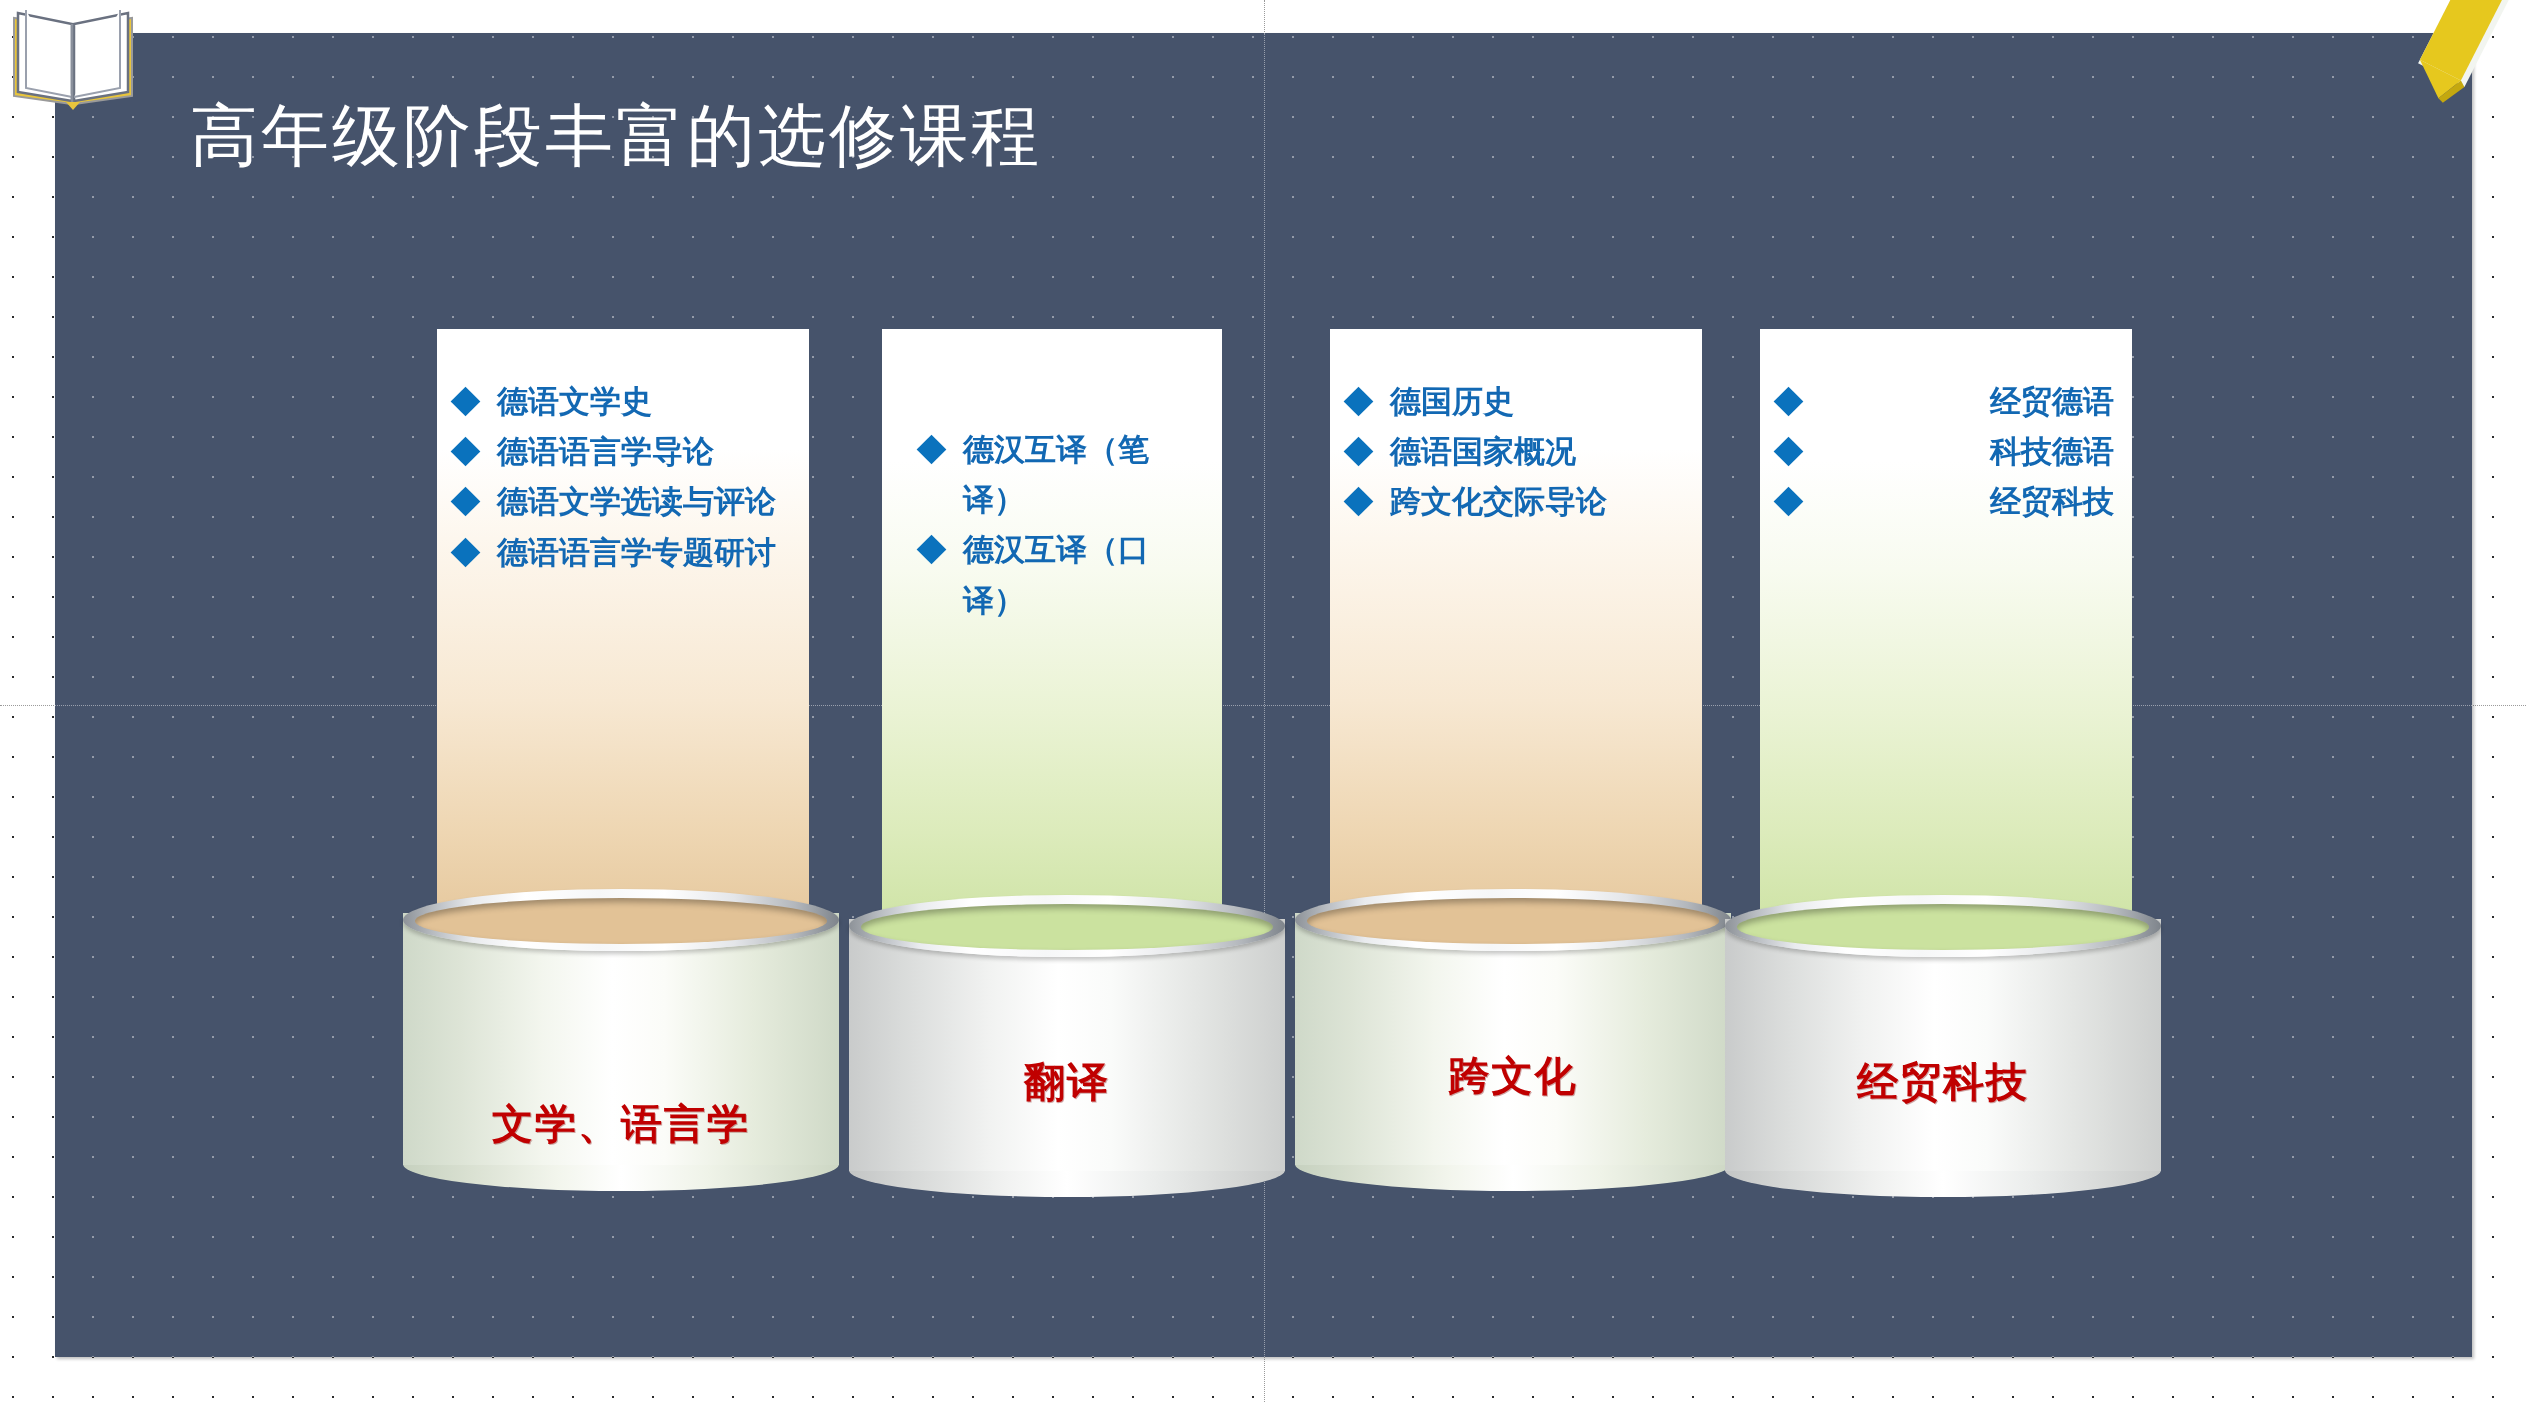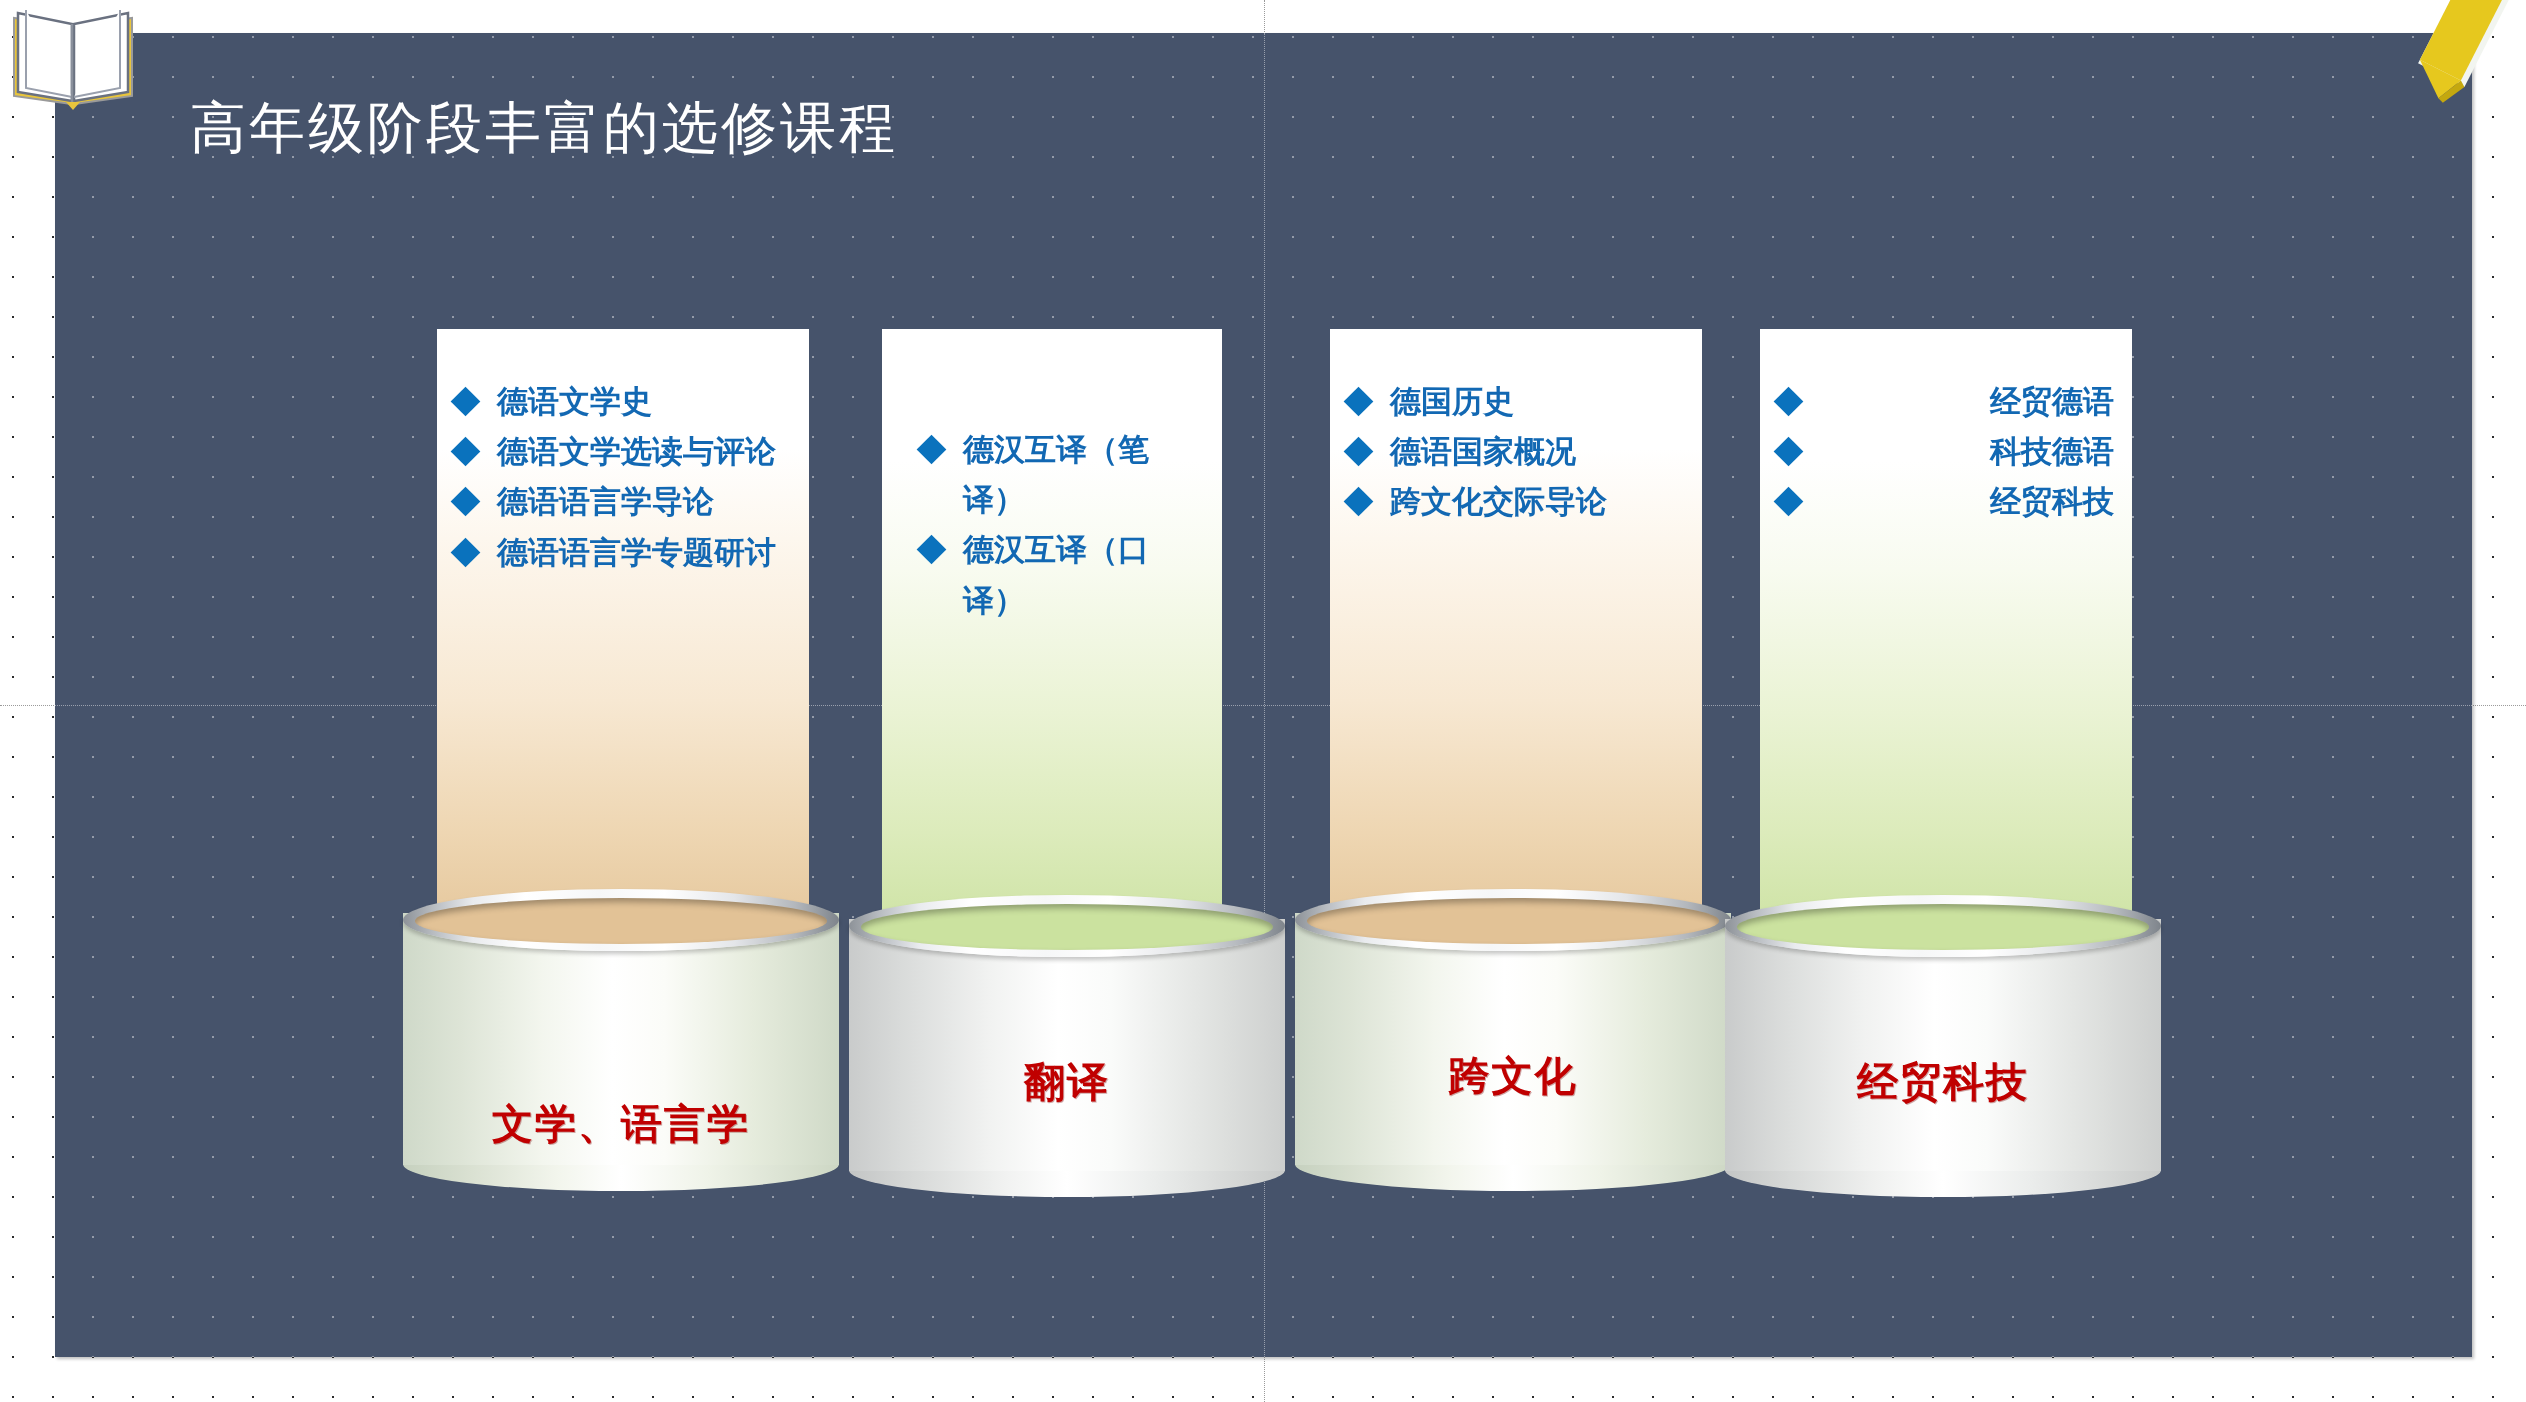--- a/index.html
+++ b/index.html
@@ -84,7 +84,7 @@
     left: 135px;
     top: 62px;
     color: #ffffff;
-    font-size: 56px;
+    font-size: 68px;
     line-height: 1.18;
     letter-spacing: 3px;
     font-weight: 400;

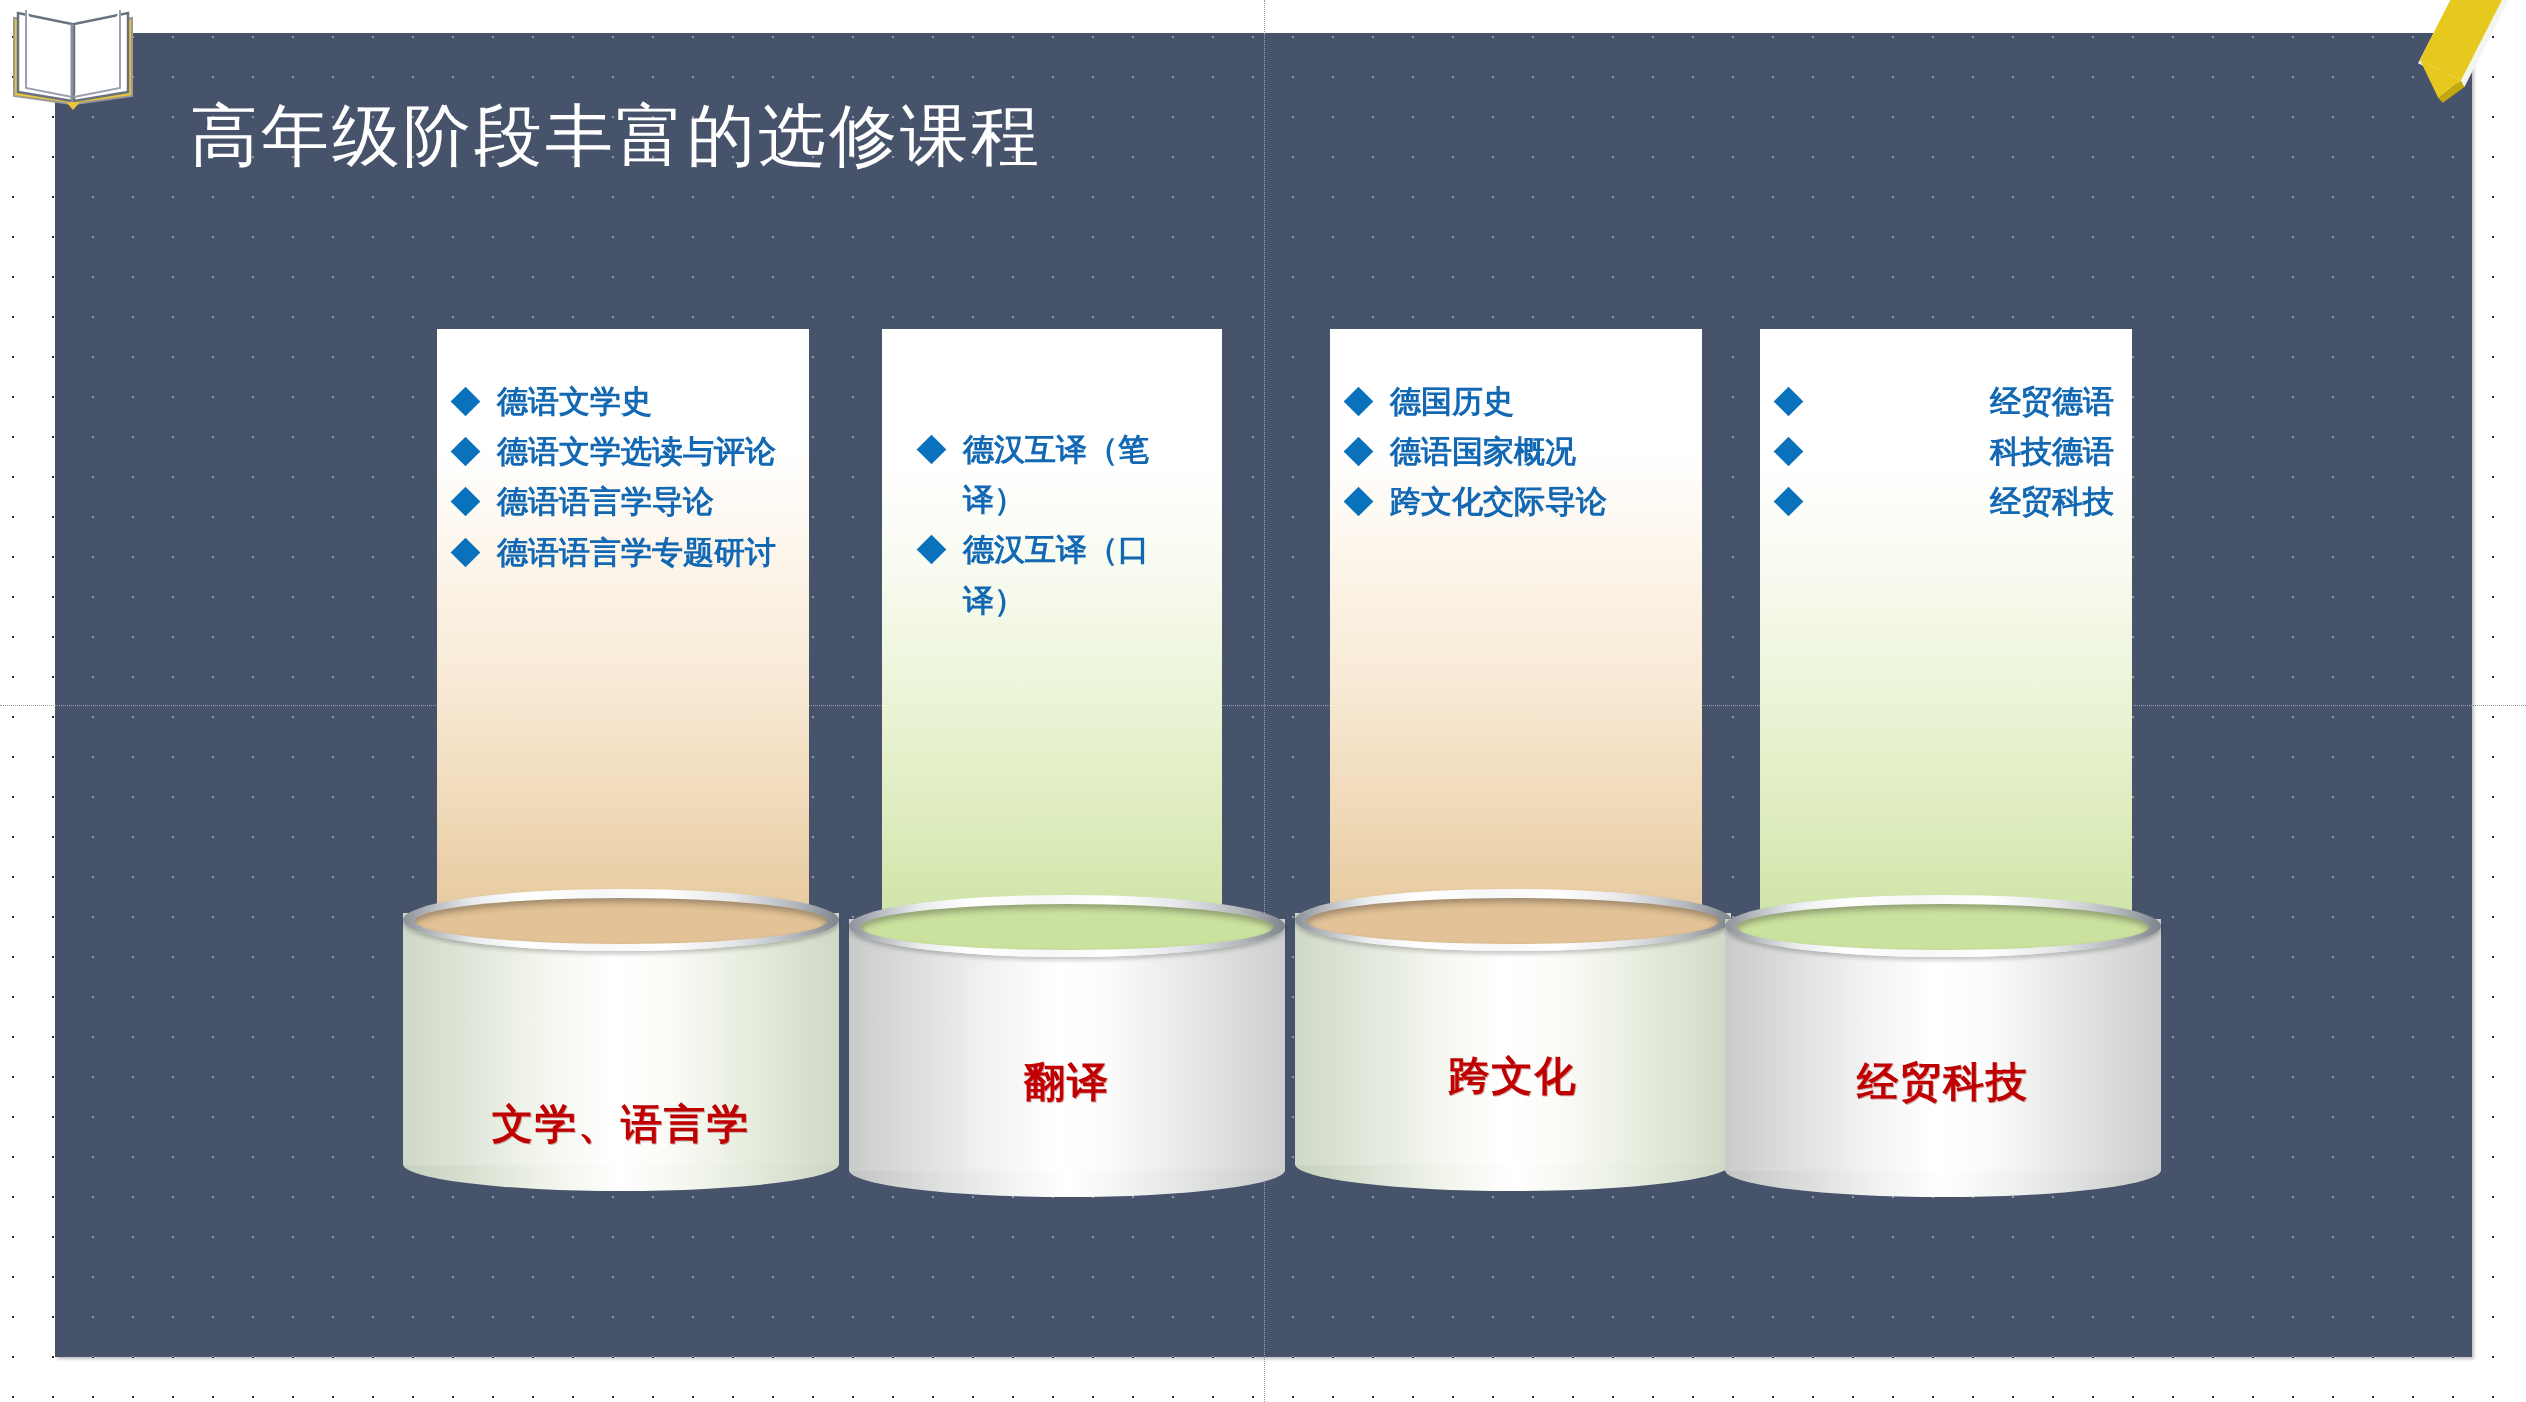--- a/index.html
+++ b/index.html
@@ -256,8 +256,8 @@
           <div class="panel tan" style="left: 382px; top: 296px; width: 372px; height: 600px; pointer-events: auto;">
             <ul class="bullets" style="margin-top: 18px;">
               <li><span class="dia"></span><span>德语文学史</span></li>
+              <li><span class="dia"></span><span>德语语言学导论</span></li>
               <li><span class="dia"></span><span>德语文学选读与评论</span></li>
-              <li><span class="dia"></span><span>德语语言学导论</span></li>
               <li><span class="dia"></span><span>德语语言学专题研讨</span></li>
             </ul>
           </div>

